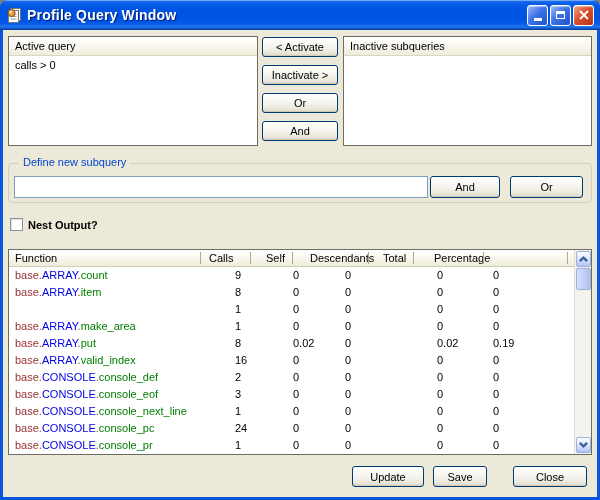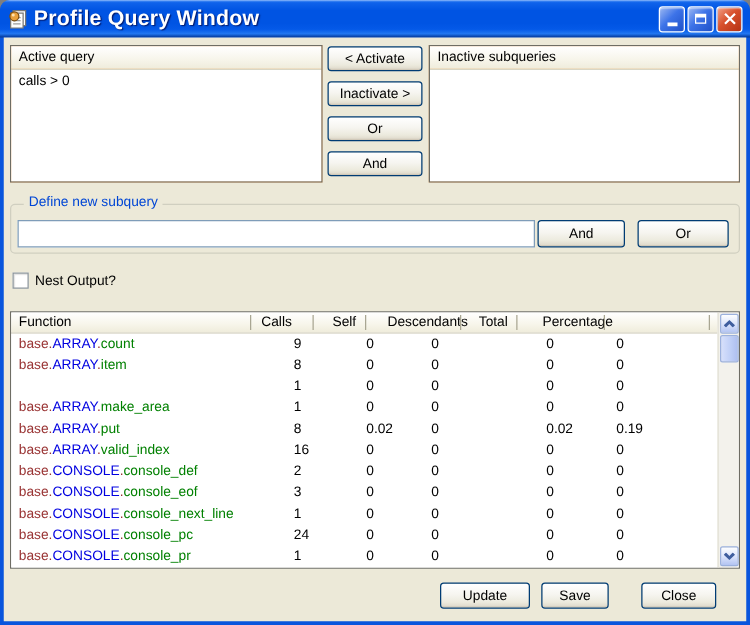--- a/index.html
+++ b/index.html
@@ -20,7 +20,7 @@
   }
   .win-icon { width:16px; height:16px; flex:0 0 auto; }
   .win-title {
-    flex:1; color:#fff; font-weight:bold; font-size:17px;
+    flex:1; color:#fff; font-weight:bold; font-size:14px;
     text-shadow:1px 1px 1px rgba(0,0,60,.7); letter-spacing:.2px;
     white-space:nowrap; overflow:hidden;
   }

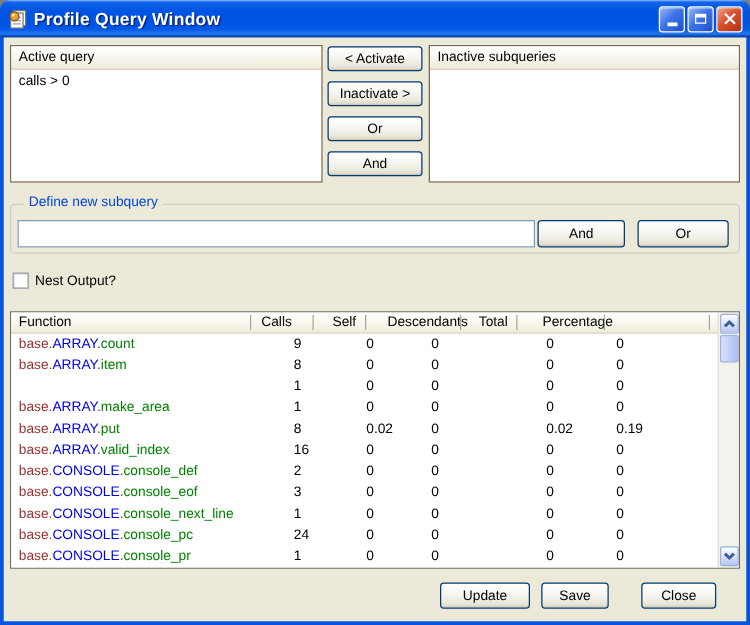--- a/index.html
+++ b/index.html
@@ -77,7 +77,7 @@
   }
 
   
-  .checkbox-row { position:absolute; display:flex; align-items:center; gap:5px; }
+  .checkbox-row { position:absolute; display:flex; align-items:center; gap:5px;font-weight:bold; }
   .checkbox {
     width:13px; height:13px; background:#fff; border:1px solid #8c959a;
     box-shadow:inset 1px 1px 1px rgba(0,0,0,.12);

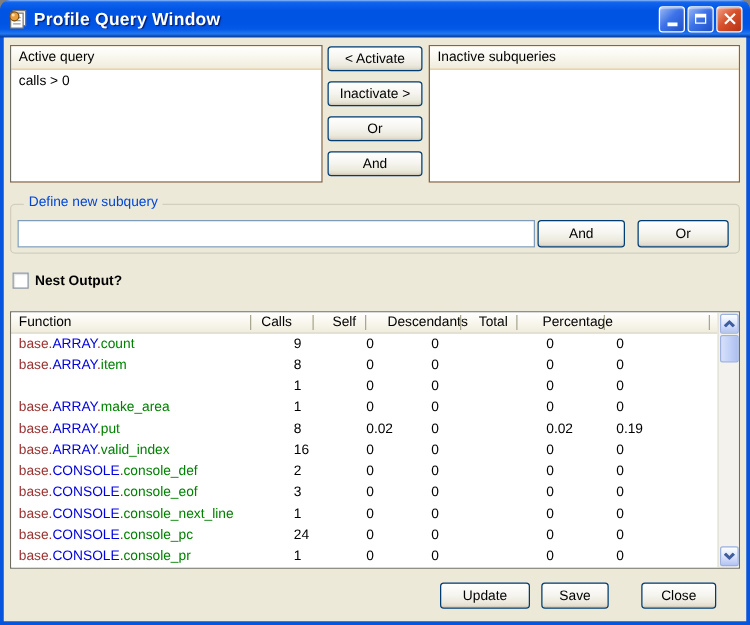--- a/index.html
+++ b/index.html
@@ -305,7 +305,7 @@
 
     <button class="xp-btn footer-btn" style="left:349px; top:436px; width:72px;">Update</button>
     <button class="xp-btn footer-btn" style="left:430px; top:436px; width:54px;">Save</button>
-    <button class="xp-btn footer-btn" style="left:510px; top:436px; width:60px;">Close</button>
+    <button class="xp-btn footer-btn" style="left:510px; top:436px; width:74px;">Close</button>
 
   </div>
 </div>

